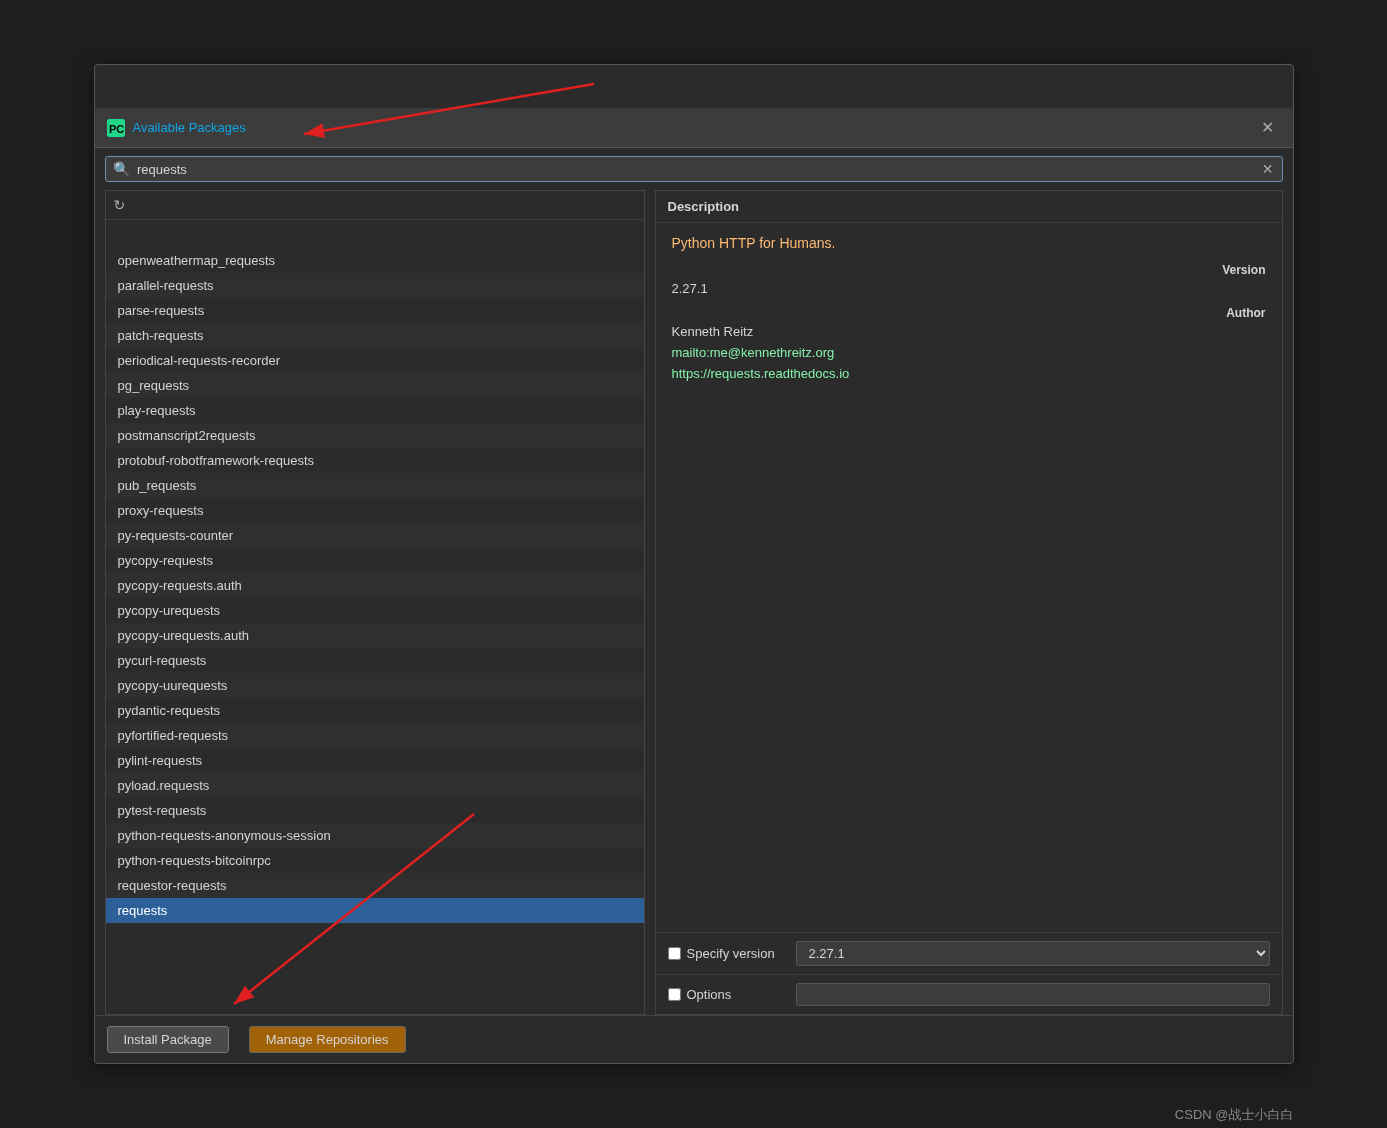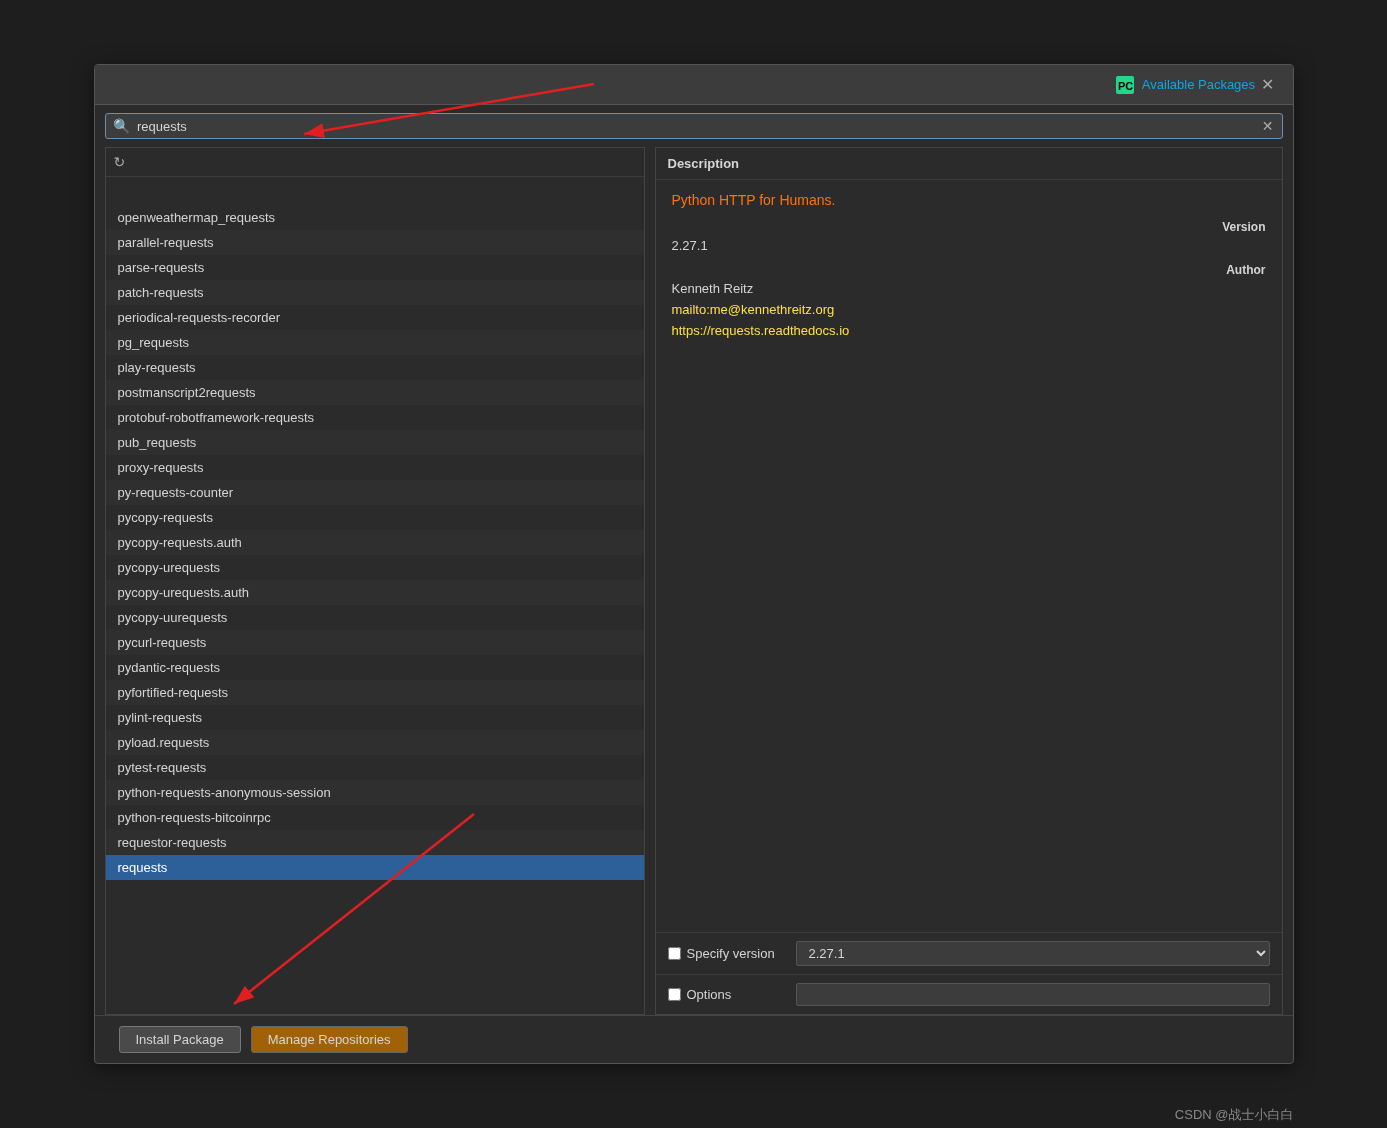--- a/index.html
+++ b/index.html
@@ -27,11 +27,12 @@
     .title-bar {
       display: flex;
       align-items: center;
-      justify-content: flex-end;
+      justify-content: space-between;
       padding: 8px 12px;
       background: #3c3c3c;
       border-bottom: 1px solid #555;
       border-radius: 4px 4px 0 0;
+      margin-top: 43px;
     }
     .title-bar-left {
       display: flex;

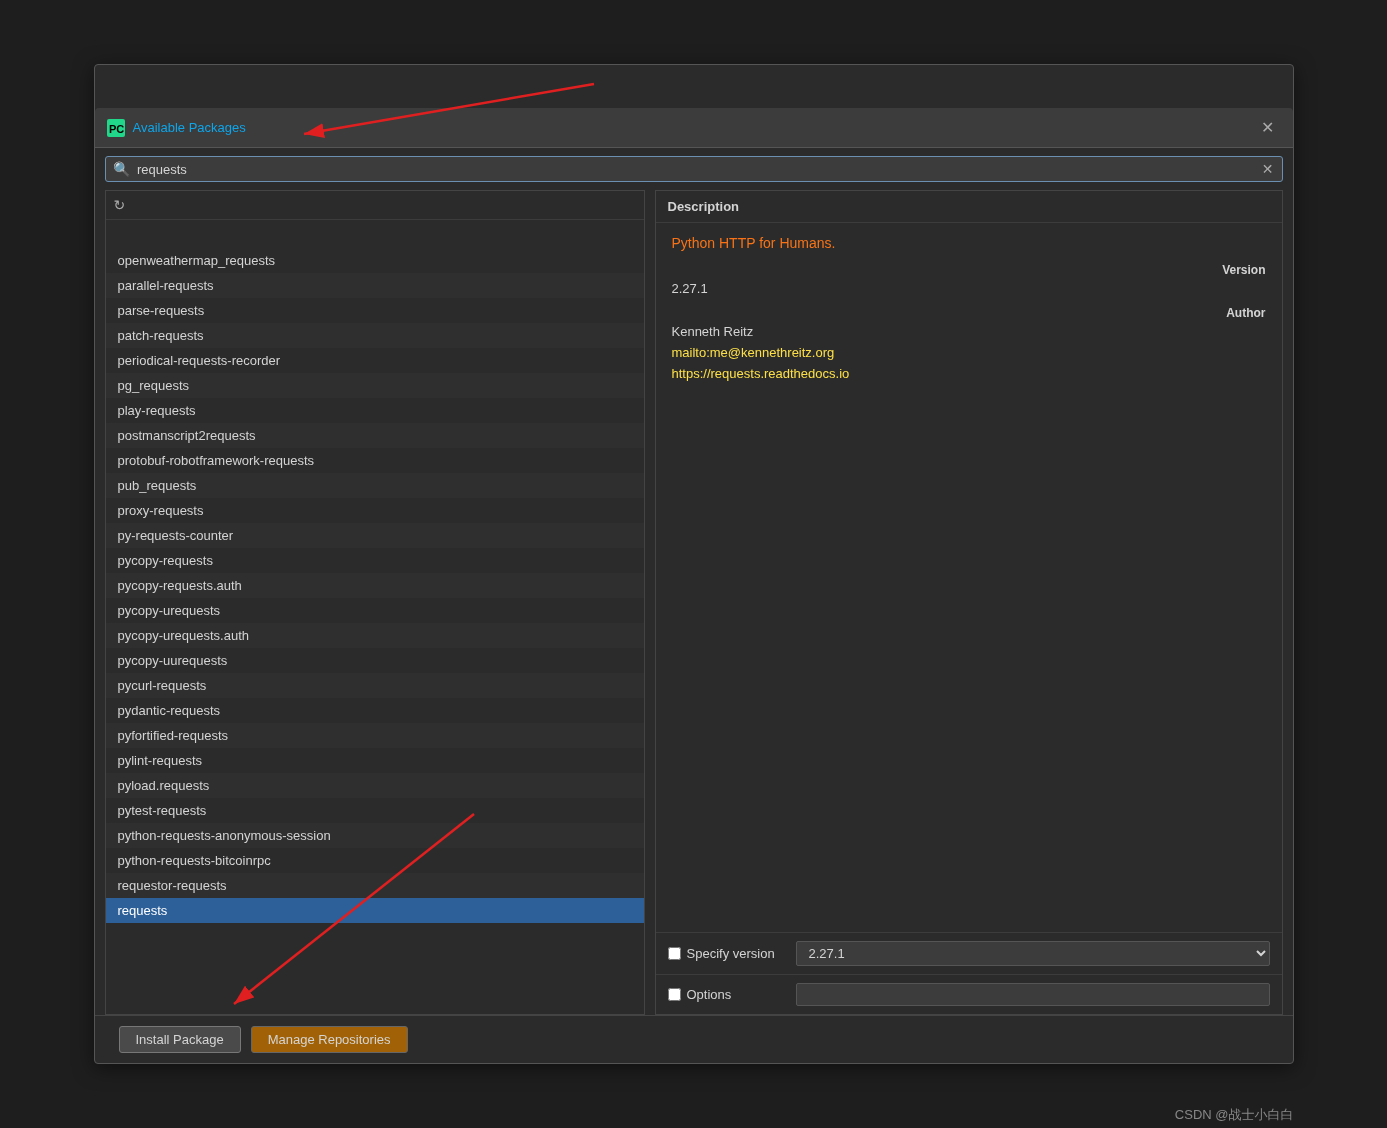--- a/index.html
+++ b/index.html
@@ -157,7 +157,7 @@
     }
     .desc-title {
       font-size: 14px;
-      color: #f97316;
+      color: #fdba74;
       margin-bottom: 12px;
     }
     .desc-label {

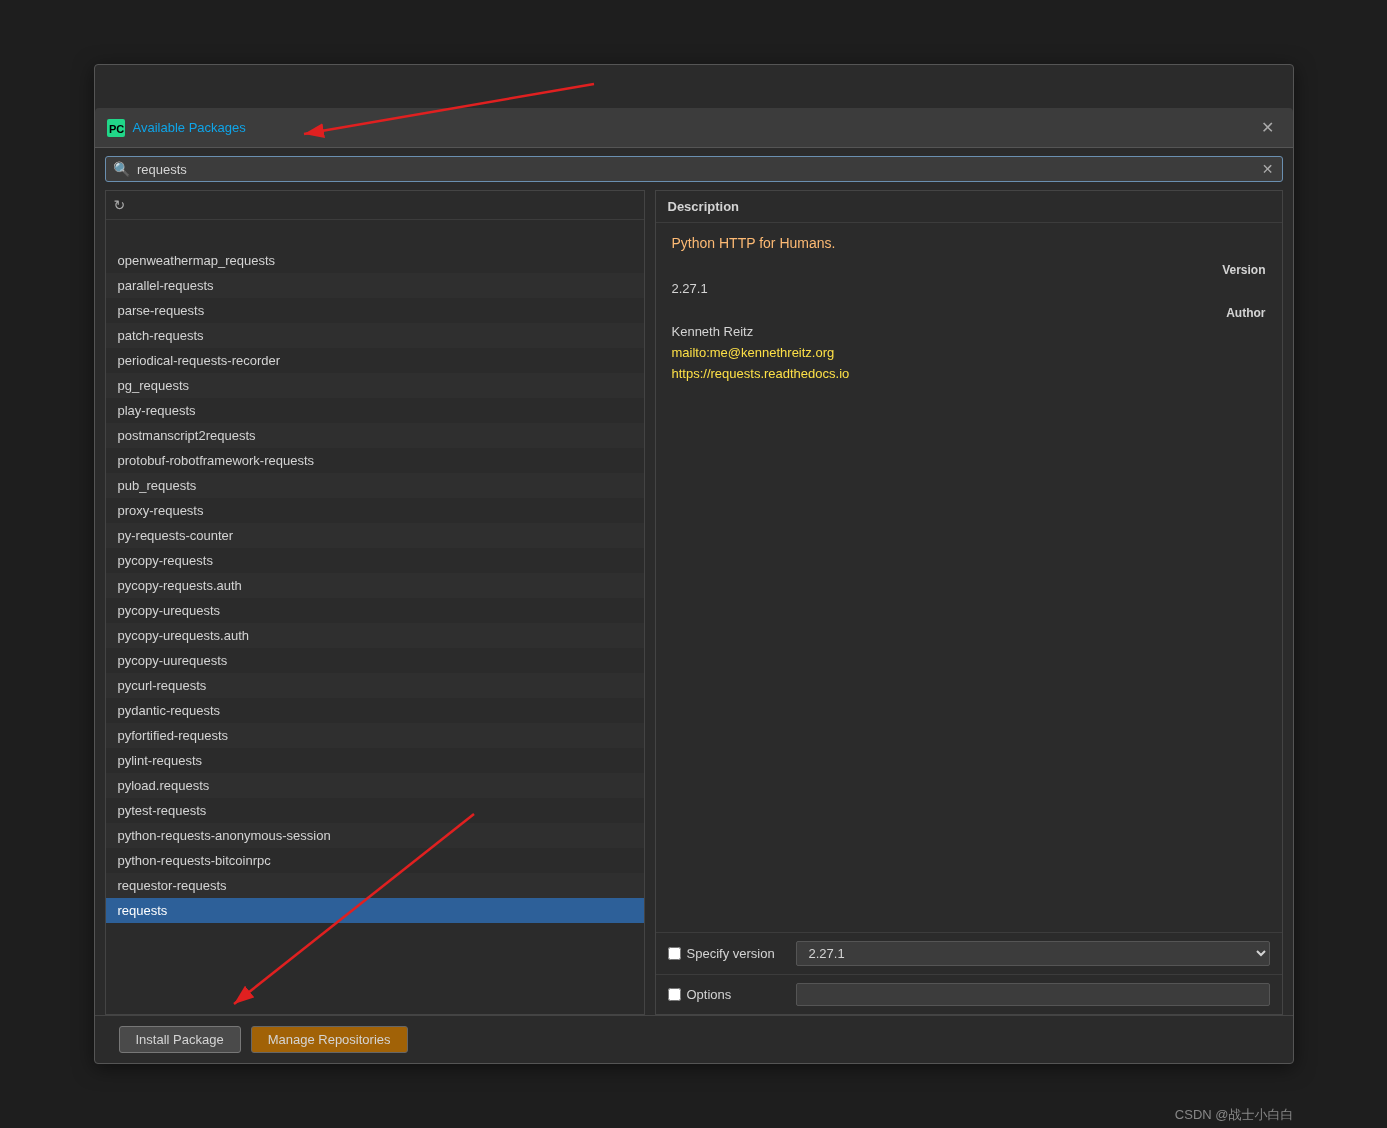--- a/index.html
+++ b/index.html
@@ -173,7 +173,7 @@
       font-size: 13px;
     }
     .desc-link {
-      color: #fde047;
+      color: #86efac;
       font-size: 13px;
       display: block;
       margin-top: 6px;

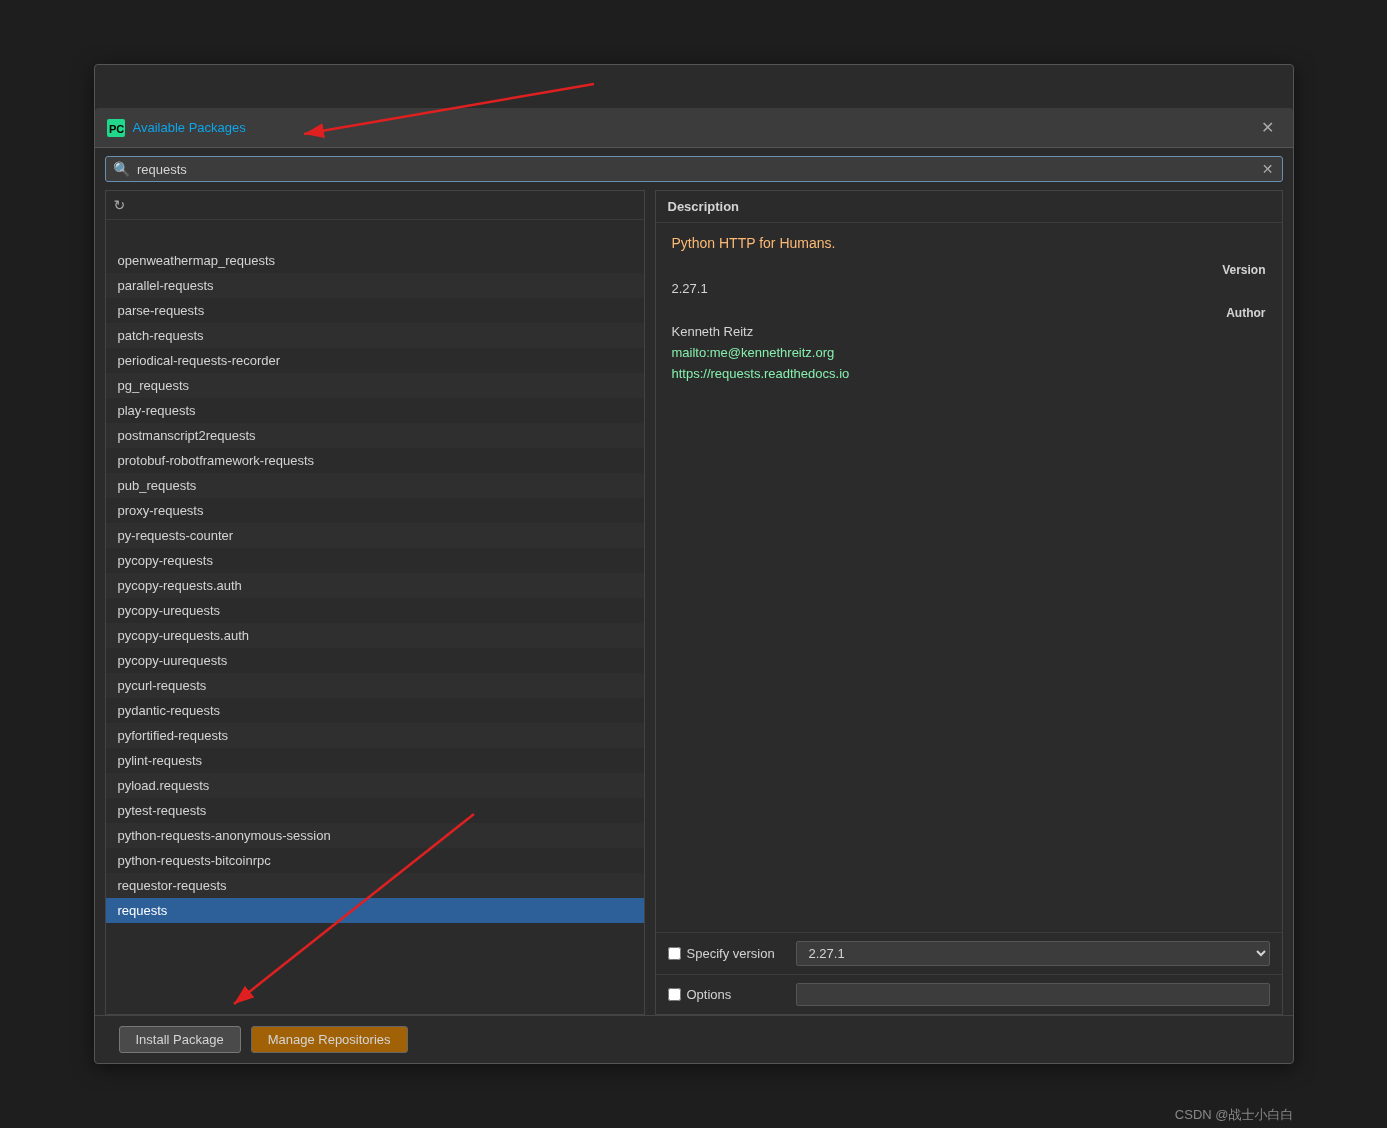--- a/index.html
+++ b/index.html
@@ -290,8 +290,8 @@
             <div class="list-item">pycopy-requests.auth</div>
             <div class="list-item">pycopy-urequests</div>
             <div class="list-item">pycopy-urequests.auth</div>
+            <div class="list-item">pycurl-requests</div>
             <div class="list-item">pycopy-uurequests</div>
-            <div class="list-item">pycurl-requests</div>
             <div class="list-item">pydantic-requests</div>
             <div class="list-item">pyfortified-requests</div>
             <div class="list-item">pylint-requests</div>

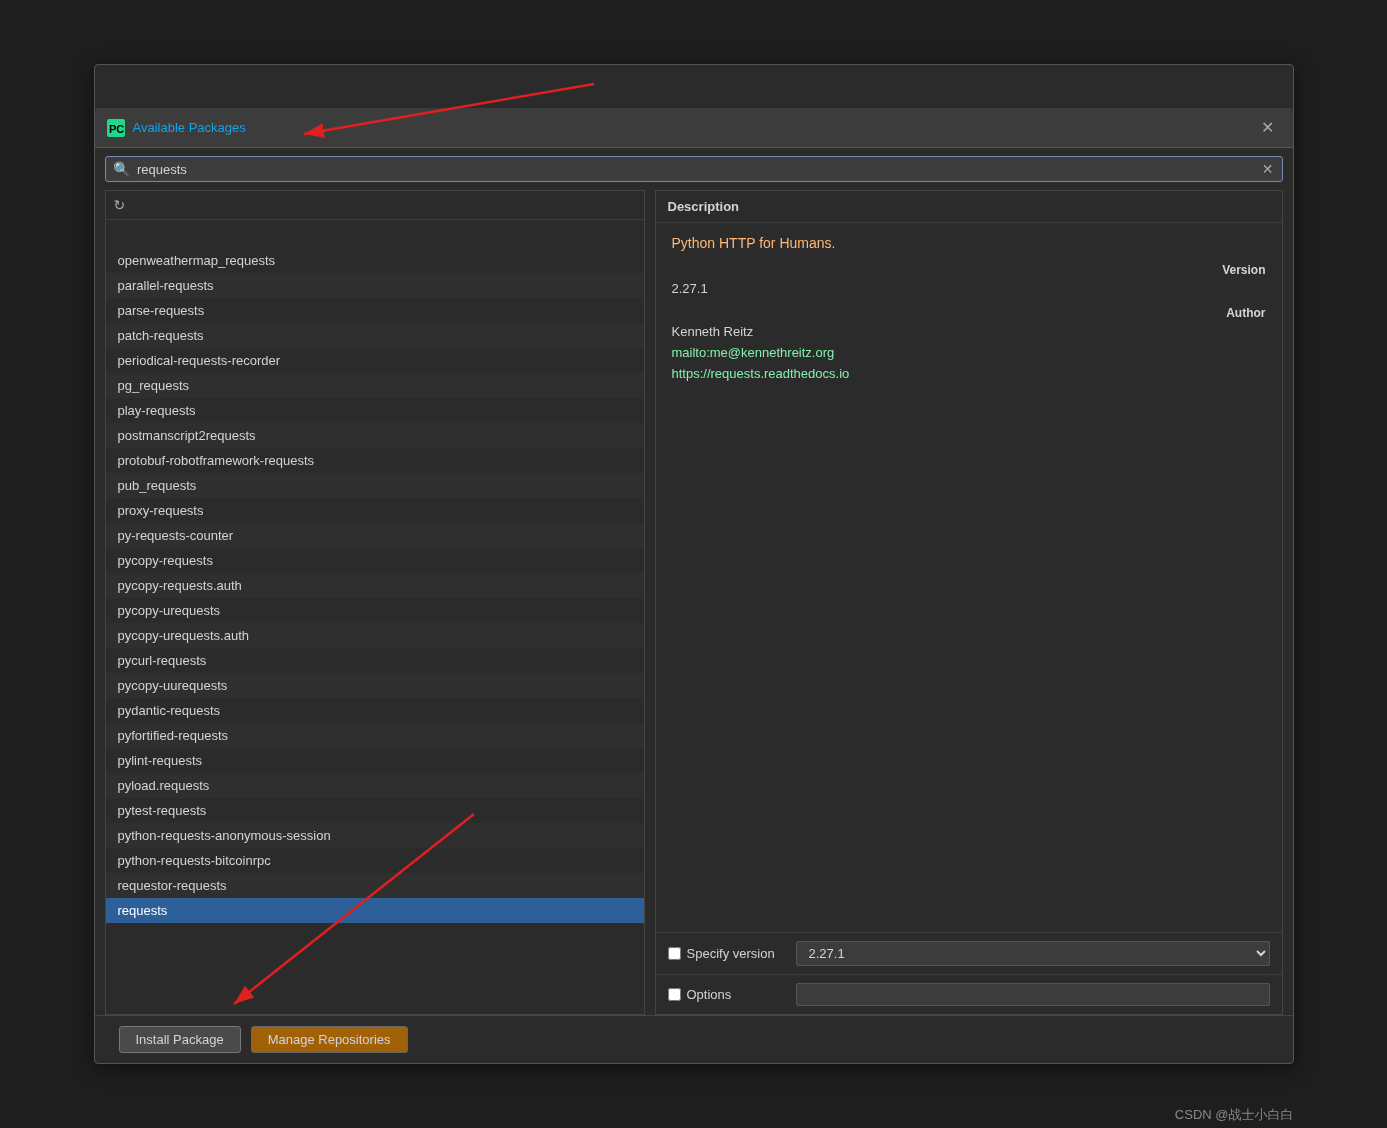--- a/index.html
+++ b/index.html
@@ -215,8 +215,8 @@
     .footer {
       display: flex;
       align-items: center;
-      padding: 10px 24px;
-      gap: 10px;
+      padding: 10px 12px;
+      gap: 20px;
       border-top: 1px solid #444;
     }
     .btn {

